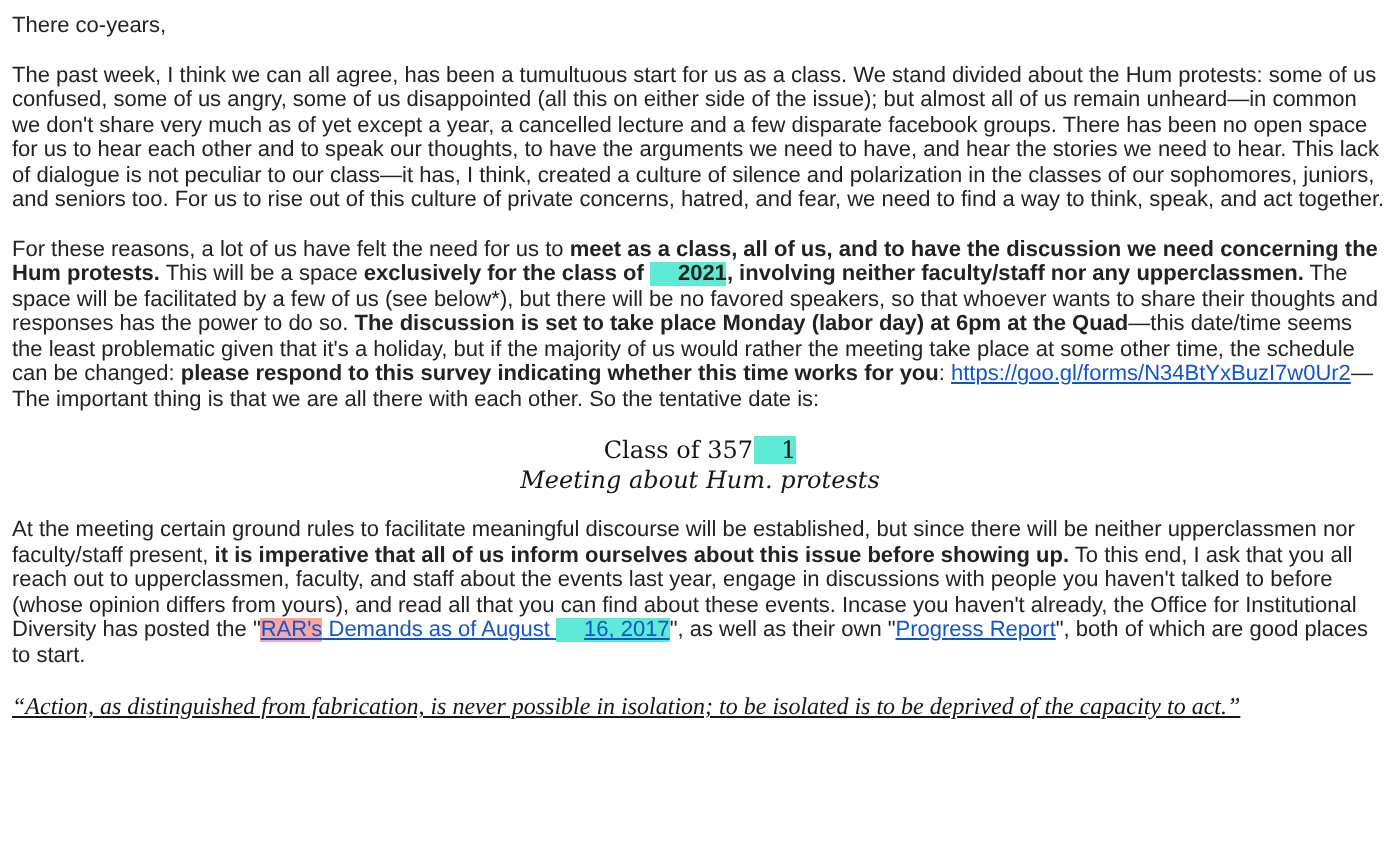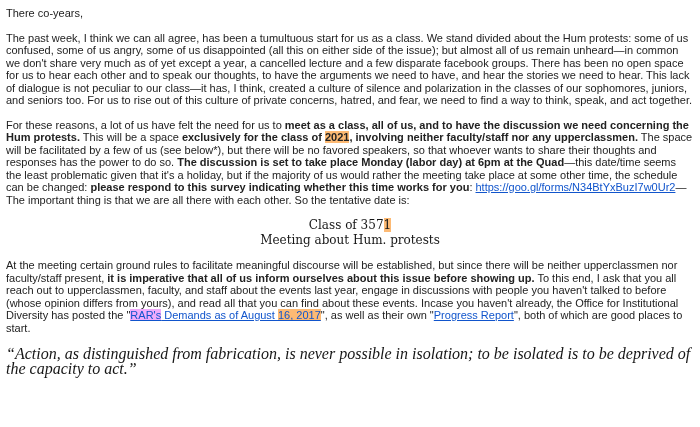--- a/index.html
+++ b/index.html
@@ -18,7 +18,7 @@
   .b{font-weight:bold;}
   .i{font-style:italic;}
   a.lnk{color:#1155cc;cursor:pointer;}
-  .hl{background:#fdba74;}
+  .hl{background:#5eead4;padding-left:14px;}
   .sel{background:#f0abfc;}
   .event{
     text-align:center;

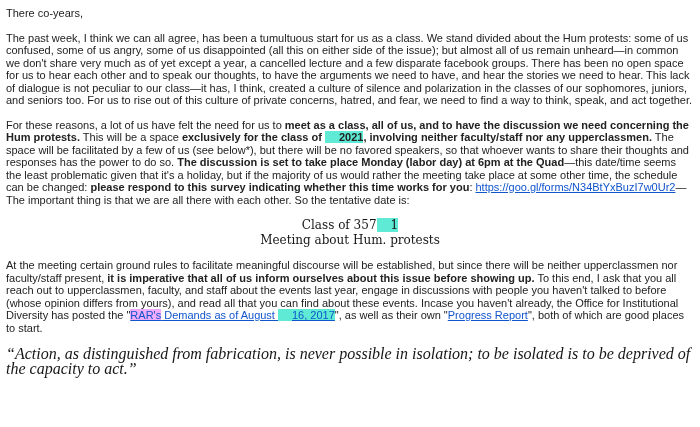--- a/index.html
+++ b/index.html
@@ -29,7 +29,7 @@
     margin:10px 0 12px 0;
   }
   .event .line{display:block;}
-  .event .italic-line{}
+  .event .italic-line{font-style:italic;}
   .quotes{
     font-family:"Liberation Serif", serif;
     font-style:italic;

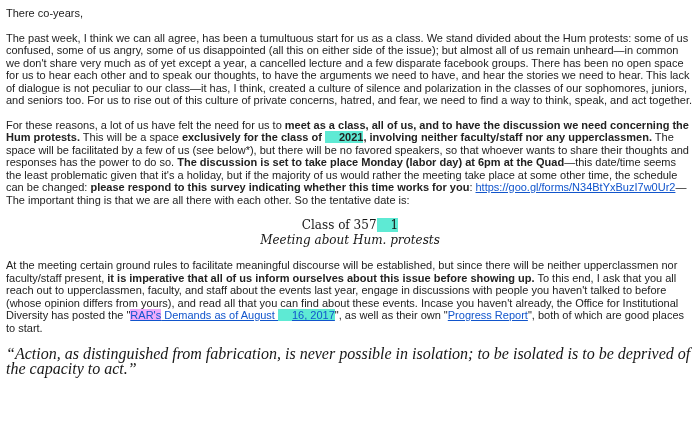--- a/index.html
+++ b/index.html
@@ -19,7 +19,7 @@
   .i{font-style:italic;}
   a.lnk{color:#1155cc;cursor:pointer;}
   .hl{background:#5eead4;padding-left:14px;}
-  .sel{background:#f0abfc;}
+  .sel{background:#fca5a5;}
   .event{
     text-align:center;
     font-family:"DejaVu Serif", serif;

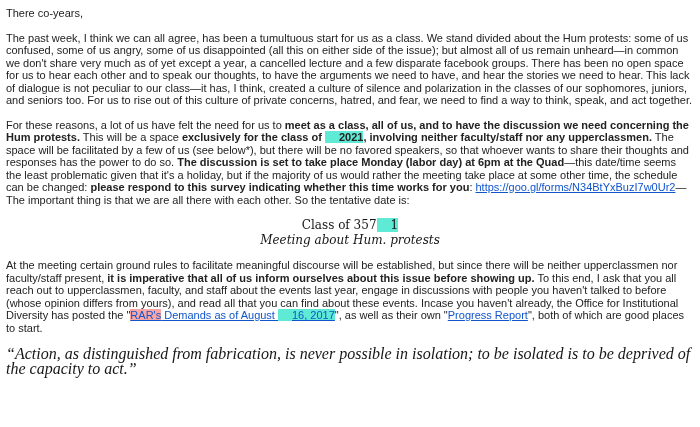--- a/index.html
+++ b/index.html
@@ -33,10 +33,11 @@
   .quotes{
     font-family:"Liberation Serif", serif;
     font-style:italic;
-    font-size:16px;
+    font-size:12px;
     line-height:15px;
     color:#161616;
     margin:0 0 12px 0;
+    text-decoration:underline;
   }
 </style>
 </head>

